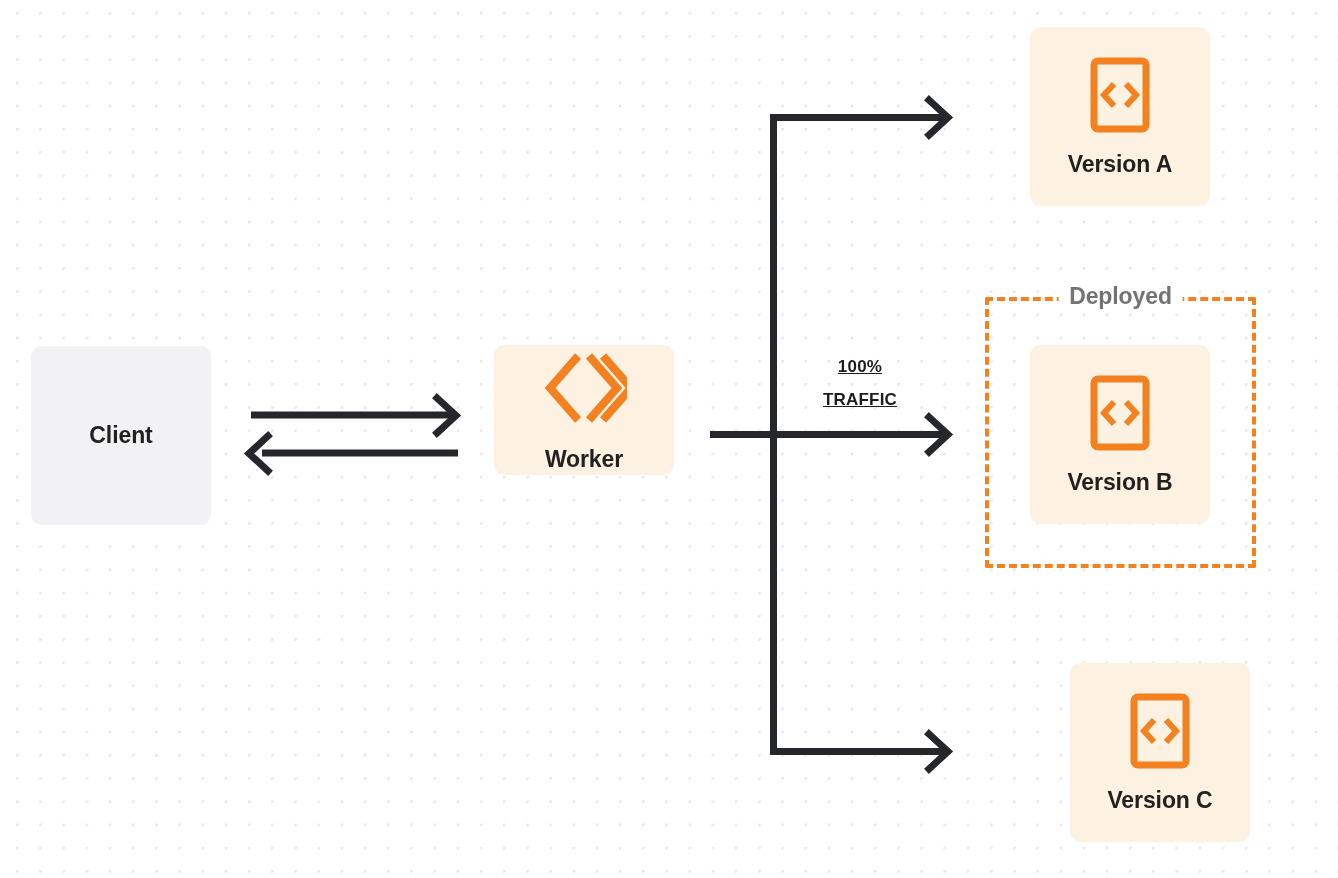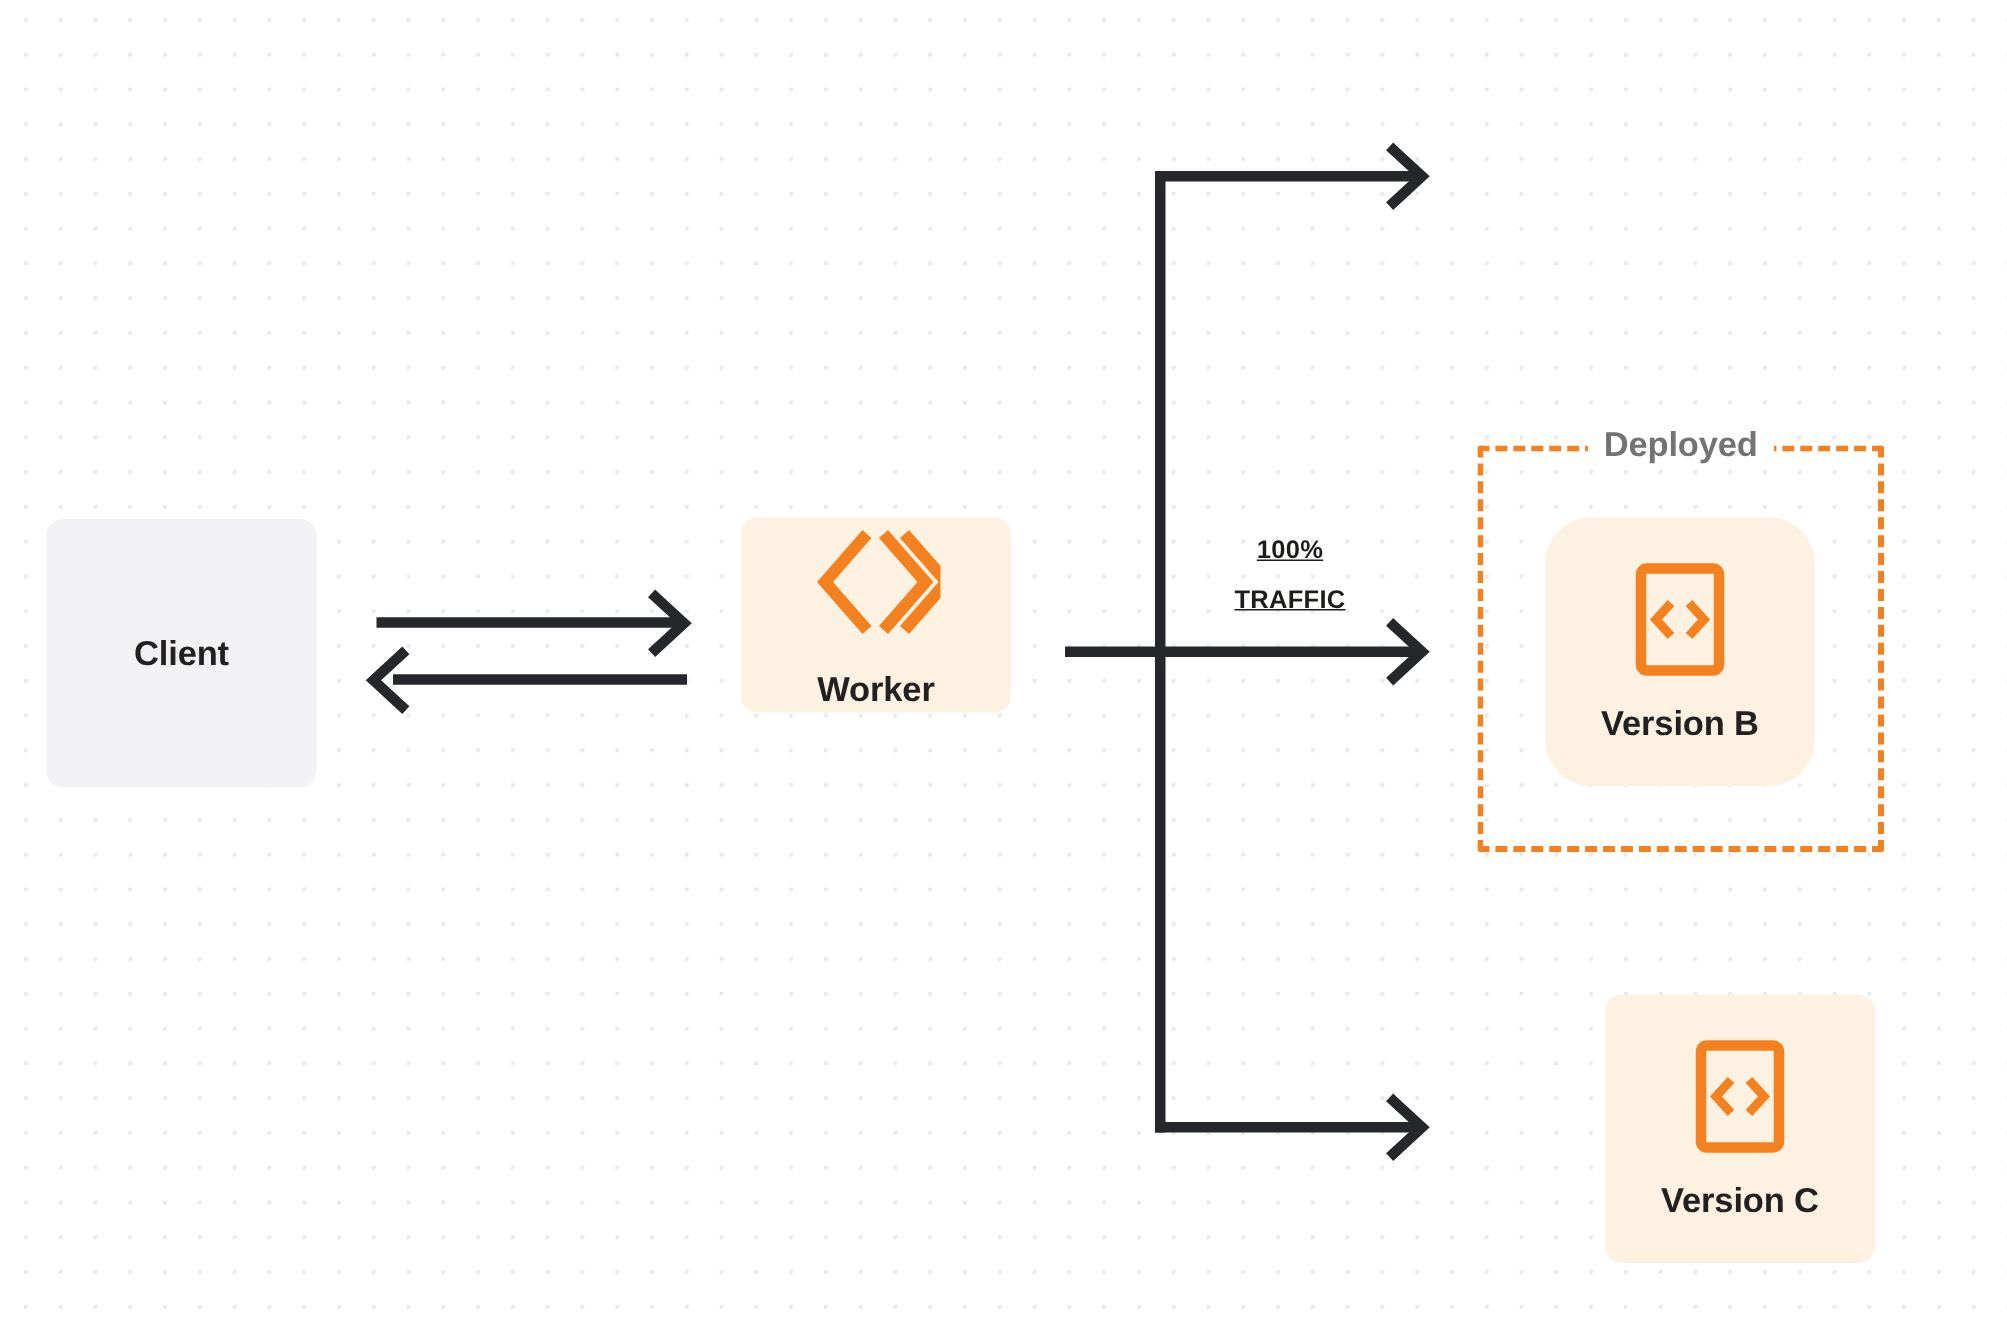--- a/index.html
+++ b/index.html
@@ -175,12 +175,7 @@
     <div class="node-label">Worker</div>
   </div>
 
-
-  <div class="deployed-group">
-    <div class="deployed-label">Deployed</div>
-  </div>
-
-  <div class="node version version-b">
+  <div class="node version version-a">
     <div class="node-icon">
       <svg width="60" height="76" viewBox="0 0 60 76" aria-hidden="true">
         <rect x="4" y="4" width="52" height="68" rx="4" ry="4" fill="none" stroke="#f48120" stroke-width="7"></rect>
@@ -188,10 +183,14 @@
         <polyline points="36,27 46,38 36,49" fill="none" stroke="#f48120" stroke-width="6" stroke-linecap="butt" stroke-linejoin="miter"></polyline>
       </svg>
     </div>
-    <div class="node-label">Version B</div>
-  </div>
-
-  <div class="node version version-c">
+    <div class="node-label">Version A</div>
+  </div>
+
+  <div class="deployed-group">
+    <div class="deployed-label">Deployed</div>
+  </div>
+
+  <div class="node version version-b">
     <div class="node-icon">
       <svg width="60" height="76" viewBox="0 0 60 76" aria-hidden="true">
         <rect x="4" y="4" width="52" height="68" rx="4" ry="4" fill="none" stroke="#f48120" stroke-width="7"></rect>
@@ -199,6 +198,17 @@
         <polyline points="36,27 46,38 36,49" fill="none" stroke="#f48120" stroke-width="6" stroke-linecap="butt" stroke-linejoin="miter"></polyline>
       </svg>
     </div>
+    <div class="node-label">Version B</div>
+  </div>
+
+  <div class="node version version-c">
+    <div class="node-icon">
+      <svg width="60" height="76" viewBox="0 0 60 76" aria-hidden="true">
+        <rect x="4" y="4" width="52" height="68" rx="4" ry="4" fill="none" stroke="#f48120" stroke-width="7"></rect>
+        <polyline points="24,27 14,38 24,49" fill="none" stroke="#f48120" stroke-width="6" stroke-linecap="butt" stroke-linejoin="miter"></polyline>
+        <polyline points="36,27 46,38 36,49" fill="none" stroke="#f48120" stroke-width="6" stroke-linecap="butt" stroke-linejoin="miter"></polyline>
+      </svg>
+    </div>
     <div class="node-label">Version C</div>
   </div>
 

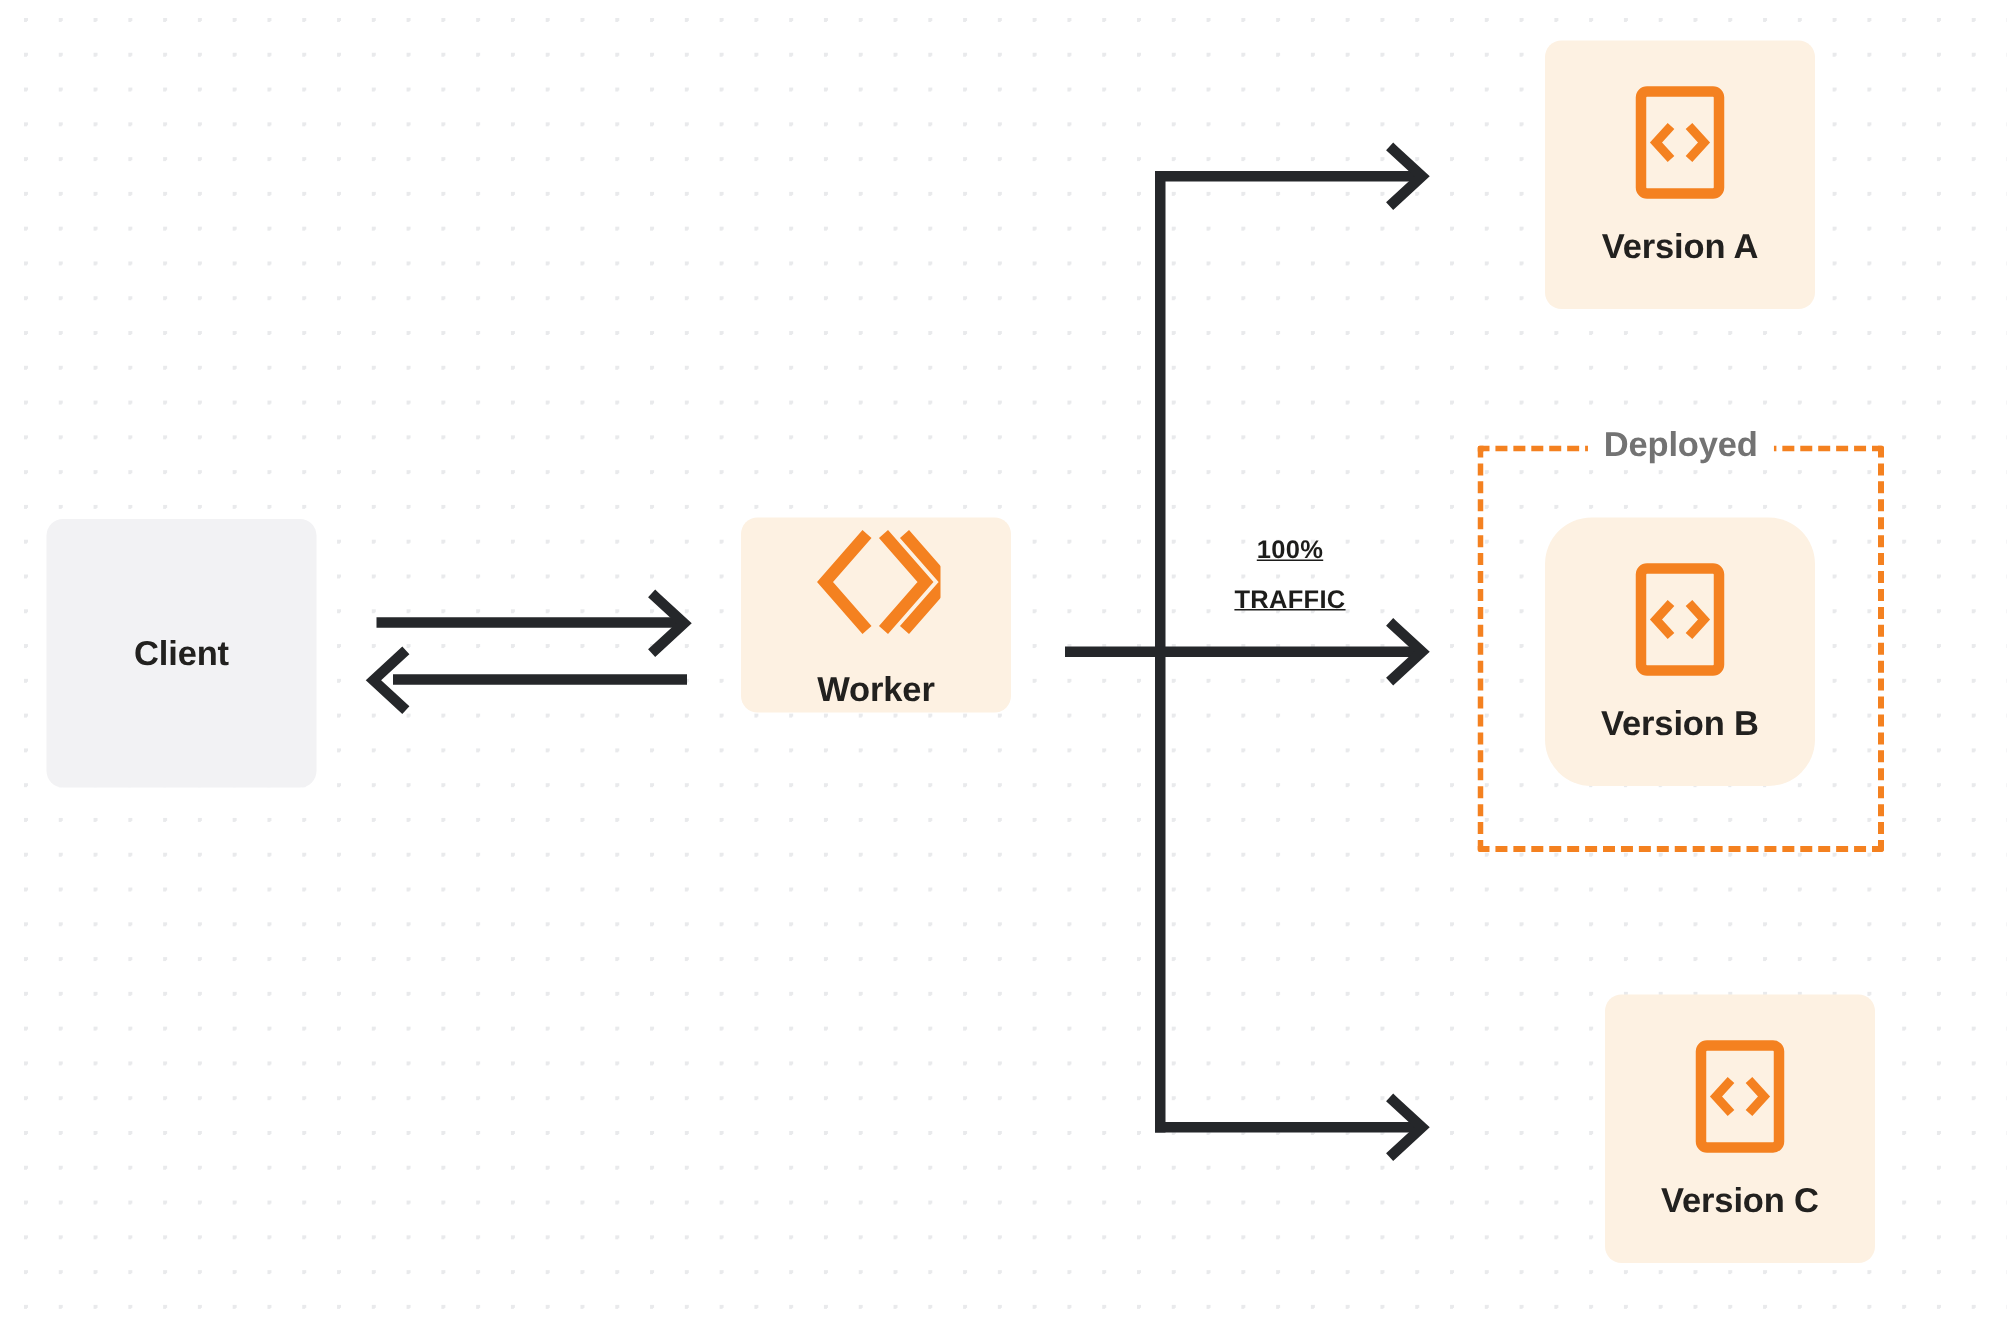--- a/index.html
+++ b/index.html
@@ -48,7 +48,7 @@
     width: 180px; height: 179px;
   }
   .node.version-a { top: 27px; }
-  .node.version-b { top: 345px; border-radius: 31px; }
+  .node.version-b { top: 345px; }
   .node.version-c { top: 663px; margin-left: 40px; }
 
   .node-label {

